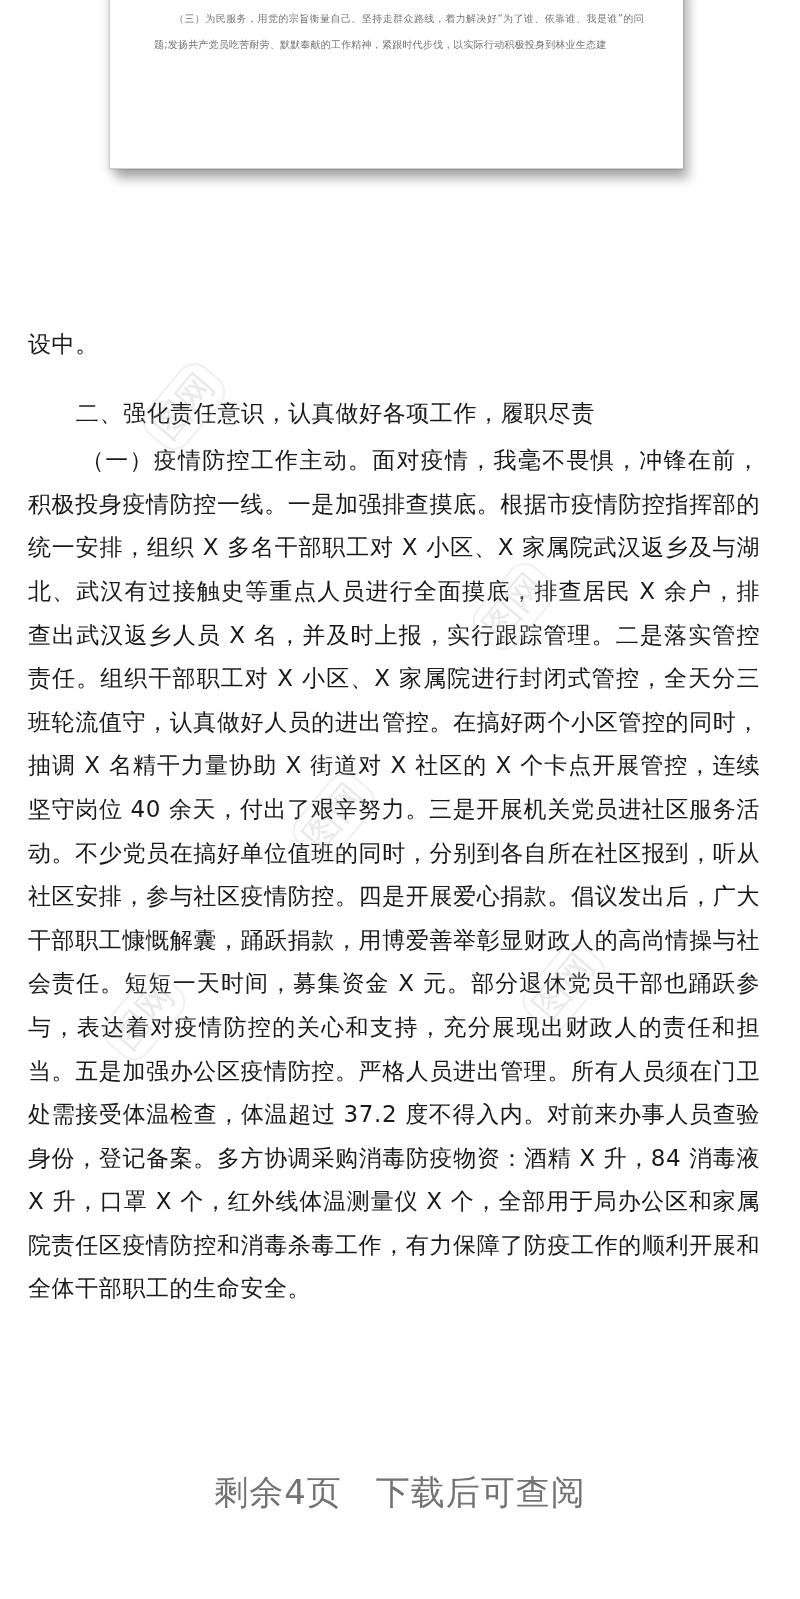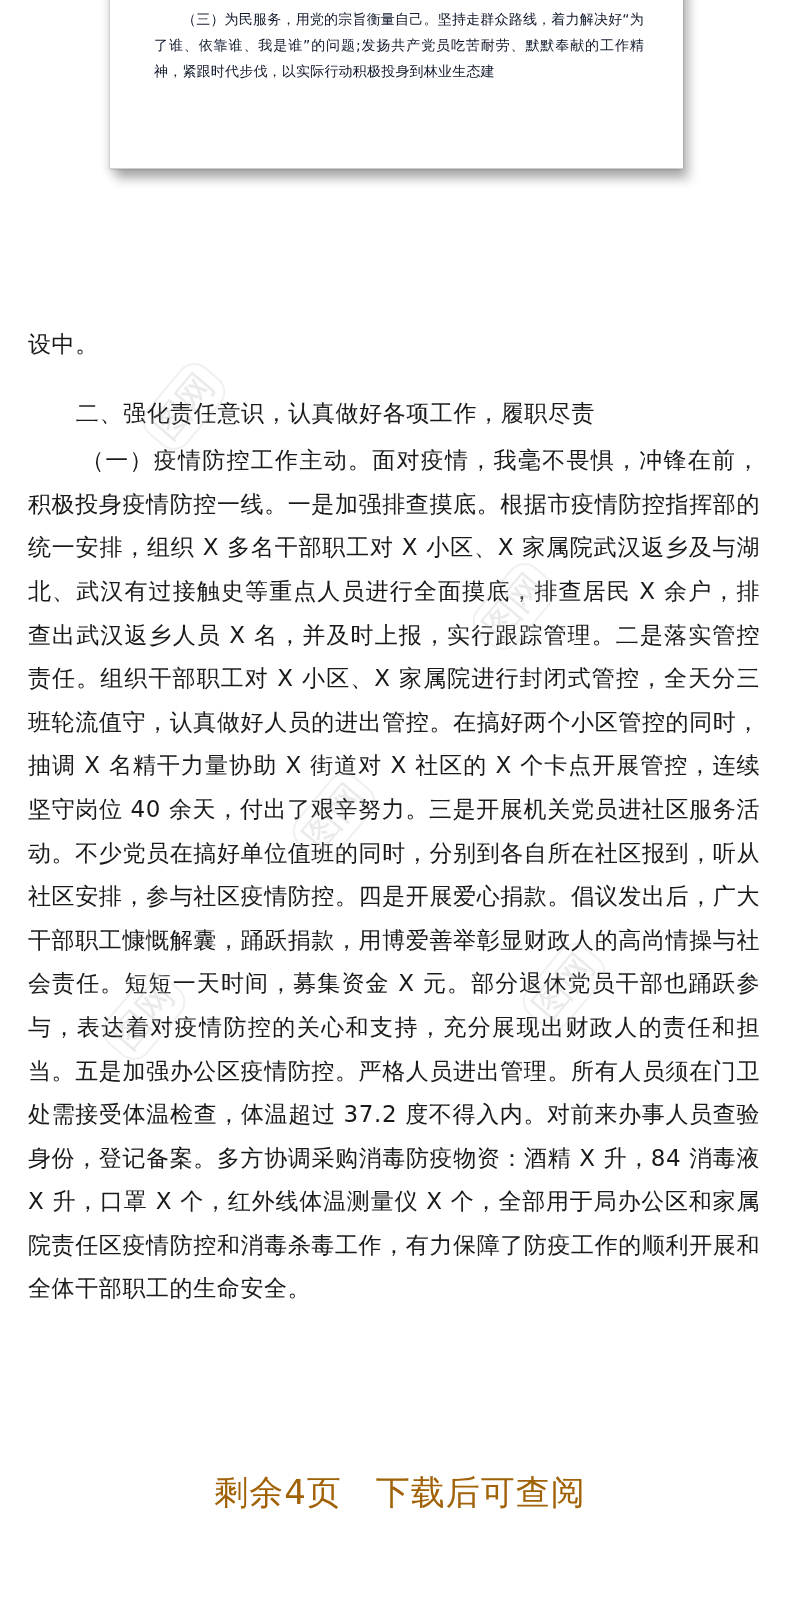--- a/index.html
+++ b/index.html
@@ -31,9 +31,9 @@
     left: 44px;
     top: 26px;
     width: 490px;
-    font-size: 14px;
+    font-size: 10px;
     line-height: 26px;
-    color: #0f172a;
+    color: #737373;
     text-align: justify;
     letter-spacing: 0.2px;
   }

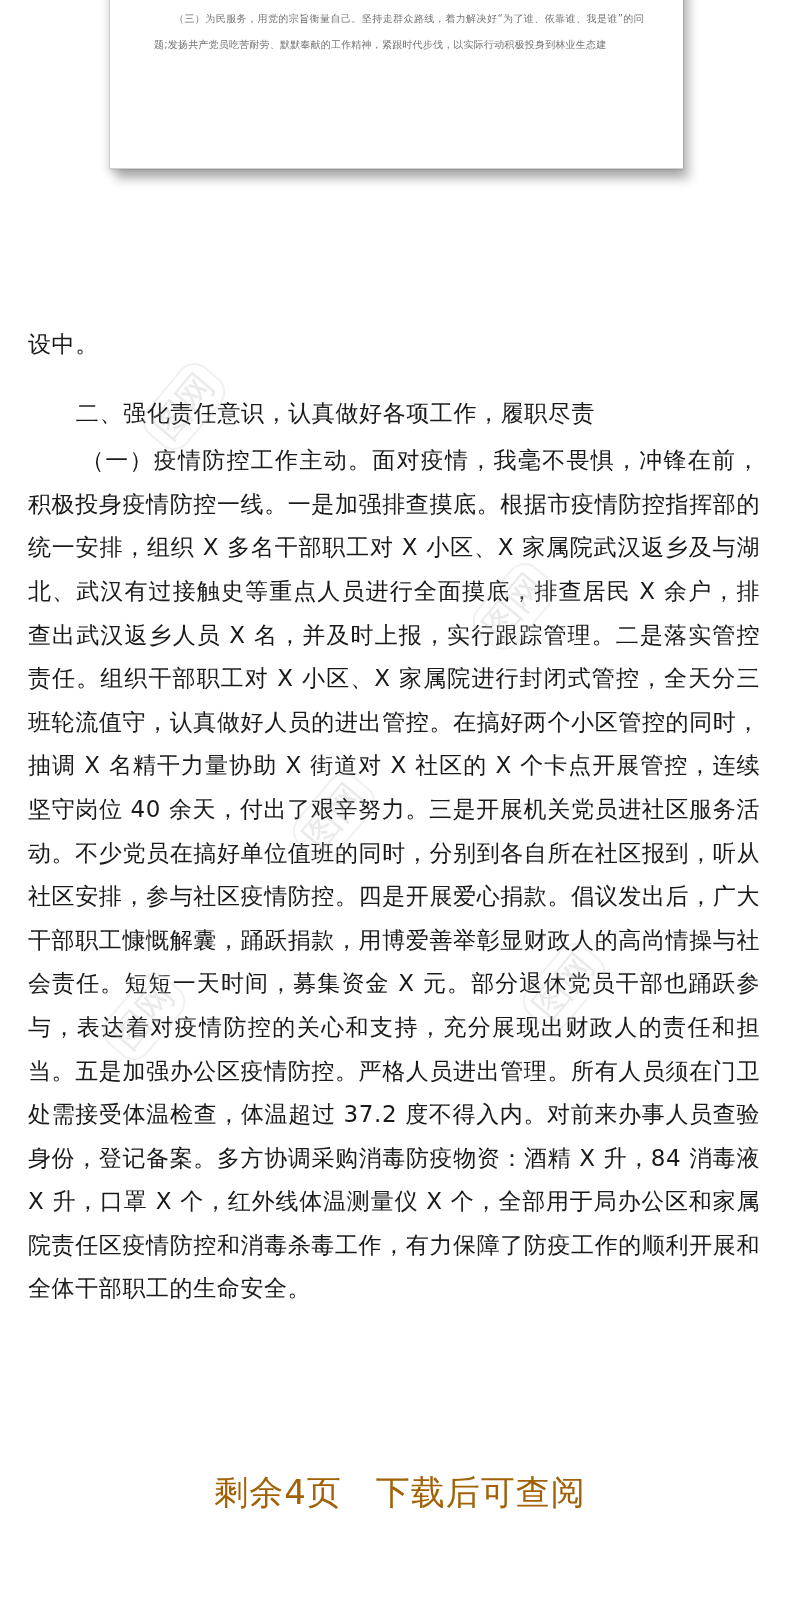--- a/index.html
+++ b/index.html
@@ -78,7 +78,7 @@
     width: 800px;
     text-align: center;
     font-size: 34px;
-    color: #a16207;
+    color: #737373;
     letter-spacing: 1px;
   }
   .more-pages span + span {

